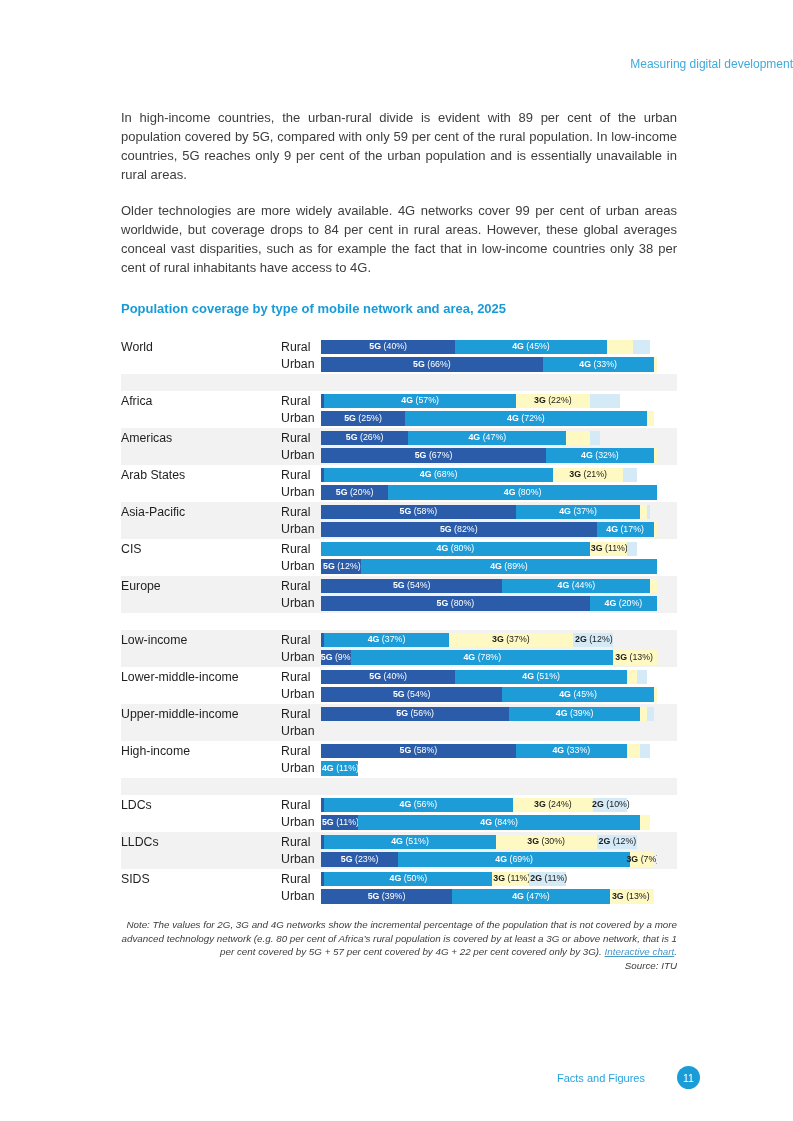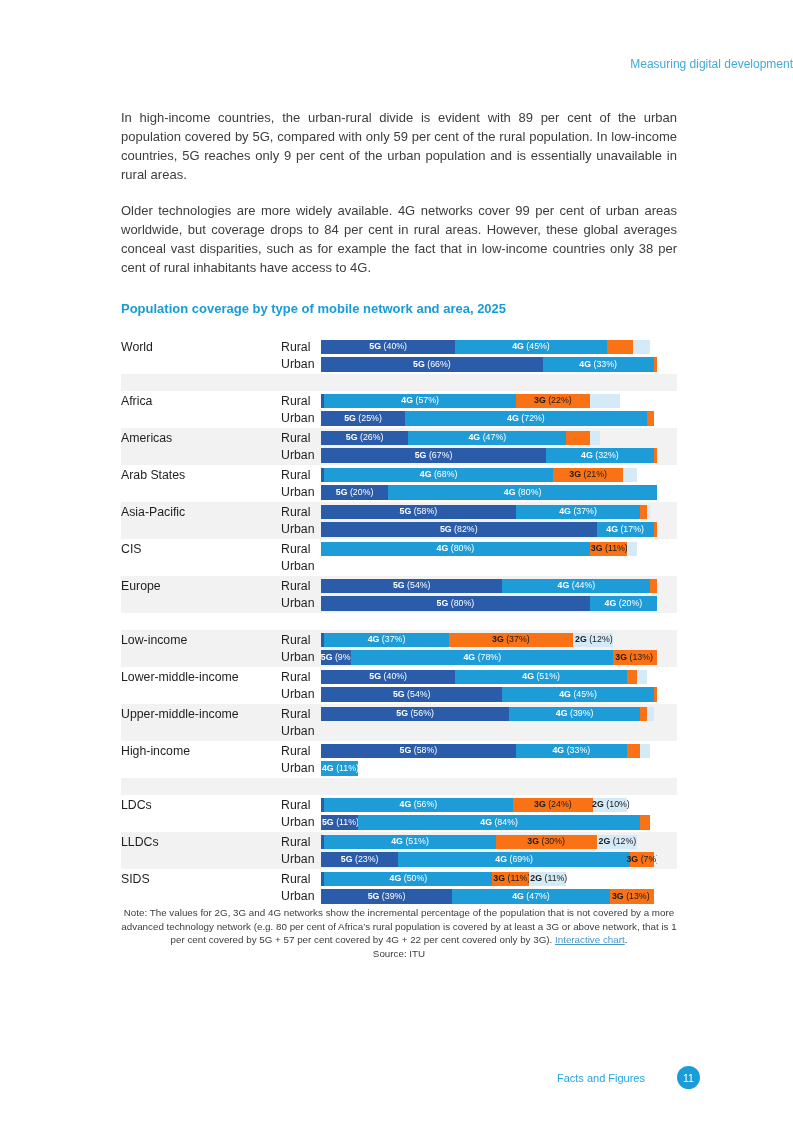--- a/index.html
+++ b/index.html
@@ -23,7 +23,7 @@
   .seg{min-width:0;height:100%;display:flex;align-items:center;justify-content:center;overflow:visible;}
   .seg-5G{background:#2b5ca9;}
   .seg-4G{background:#1e9cd8;}
-  .seg-3G{background:#f97316;}
+  .seg-3G{background:#fef9c3;}
   .seg-2G{background:#d5eaf7;}
   .seg-label{font-size:8.8px;white-space:nowrap;line-height:1;}
   .seg-5G .seg-label,.seg-4G .seg-label{color:#ffffff;}

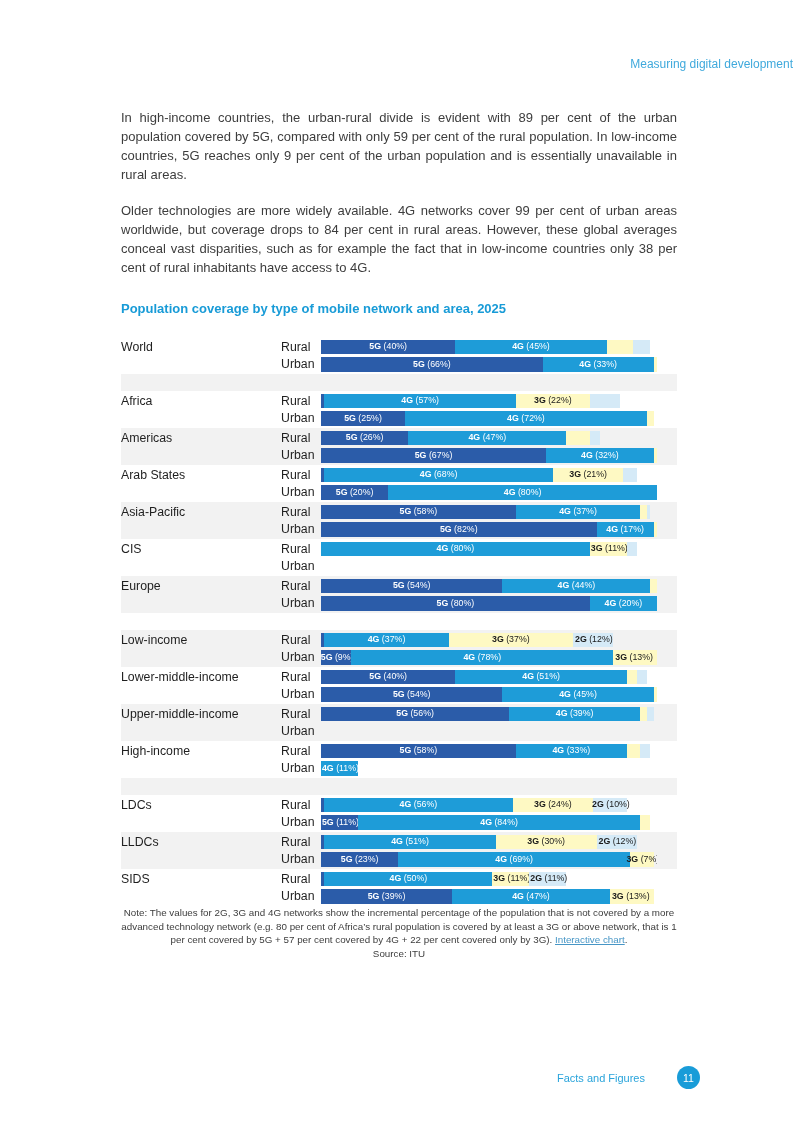--- a/index.html
+++ b/index.html
@@ -215,6 +215,14 @@
           <div class="chart-row">
             <div class="region-cell"></div>
             <div class="area-cell">Urban</div>
+            <div class="bar">
+              <div class="seg seg-5G" style="width: 12%;">
+                <span class="seg-label left"><b>5G</b>&nbsp;(12%)</span>
+              </div>
+              <div class="seg seg-4G" style="width: 89%;">
+                <span class="seg-label"><b>4G</b>&nbsp;(89%)</span>
+              </div>
+            </div>
           </div>
         </div>
         <div class="group shaded">

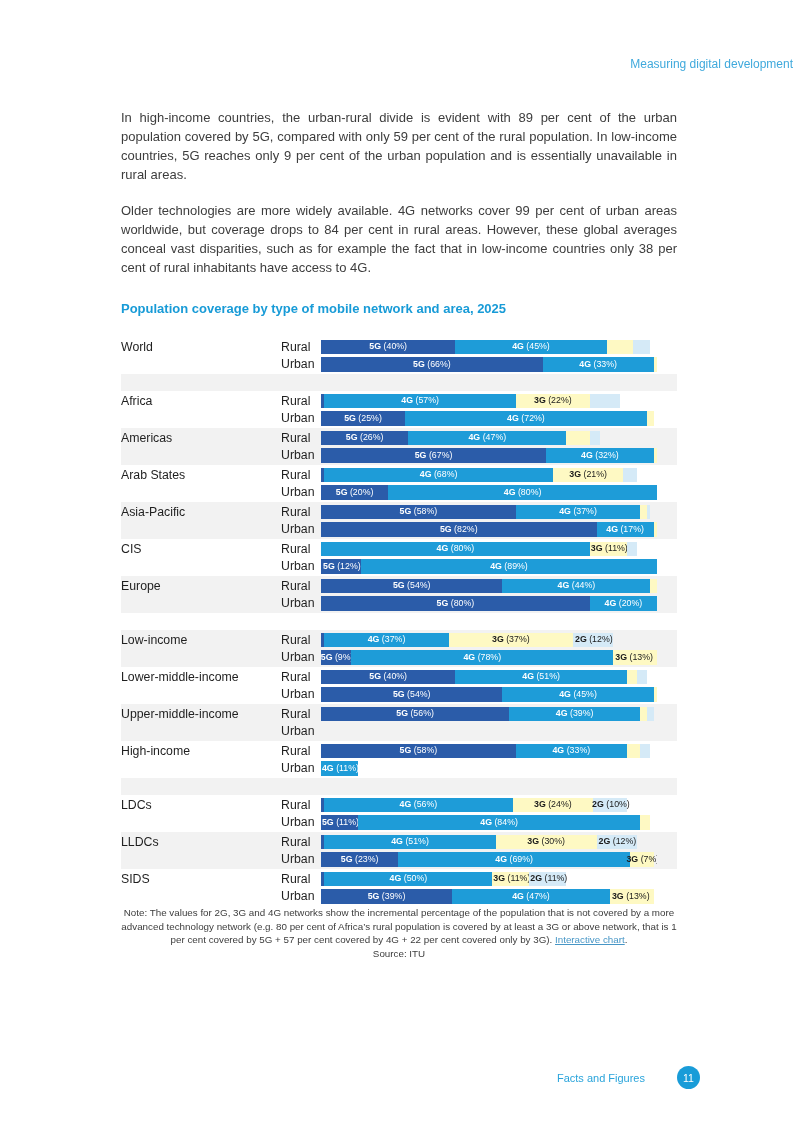--- a/index.html
+++ b/index.html
@@ -31,7 +31,7 @@
   .seg-label b{font-weight:700;}
   .seg-label.left{margin-right:auto;padding-left:2px;}
 
-  .note{font-size:9.8px;line-height:13.5px;color:#3d3d3d;margin-top:0;text-align:center;}
+  .note{font-size:9.8px;line-height:13.5px;color:#3d3d3d;margin-top:12px;text-align:right;font-style:italic;}
   .note a{color:#4796c6;text-decoration:underline;cursor:pointer;}
   .source-line{font-size:9.8px;line-height:13.5px;color:#3d3d3d;}
 

